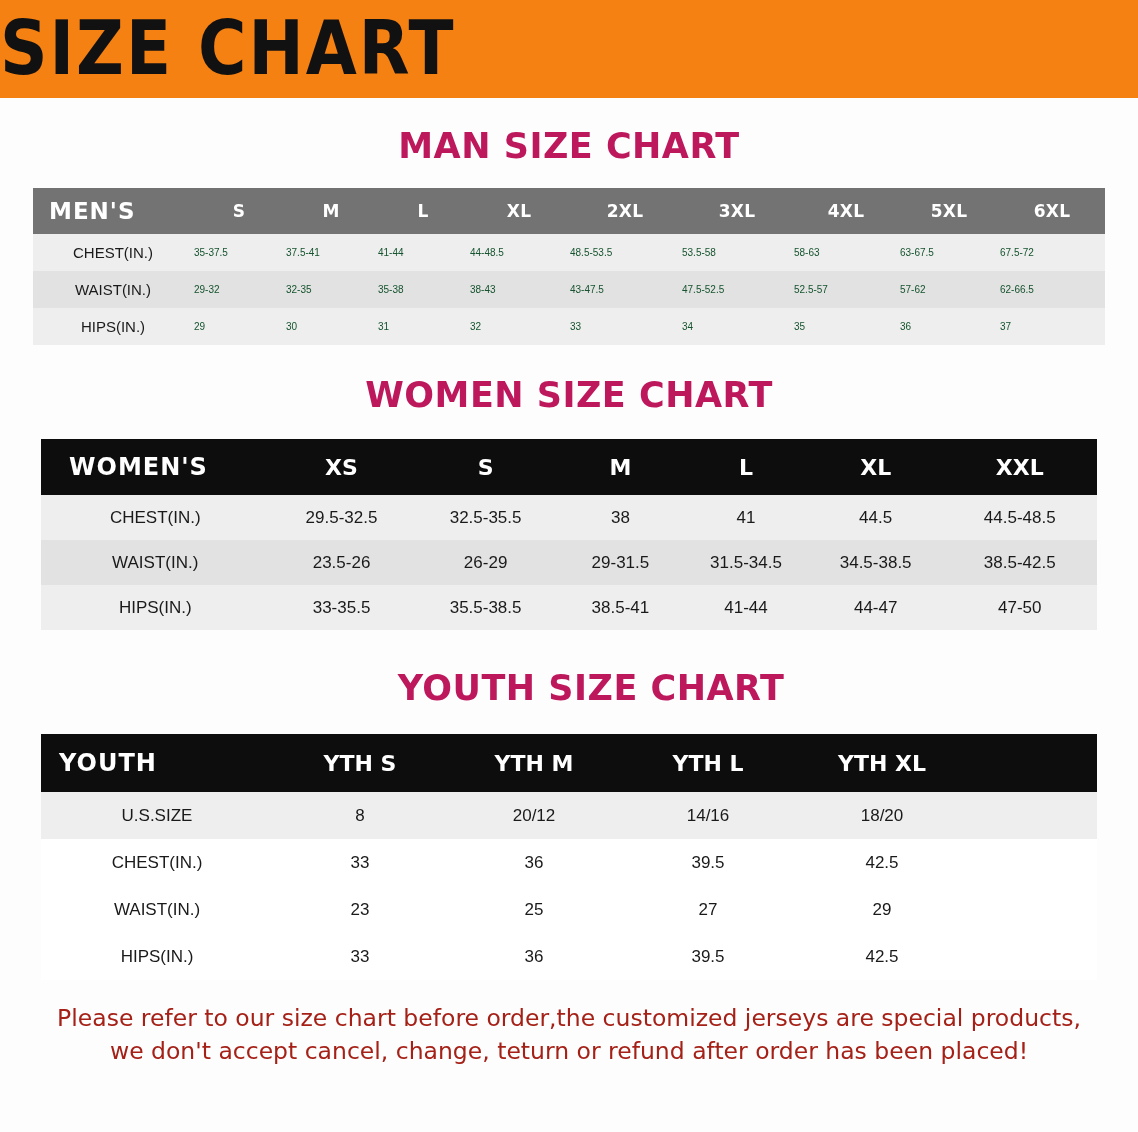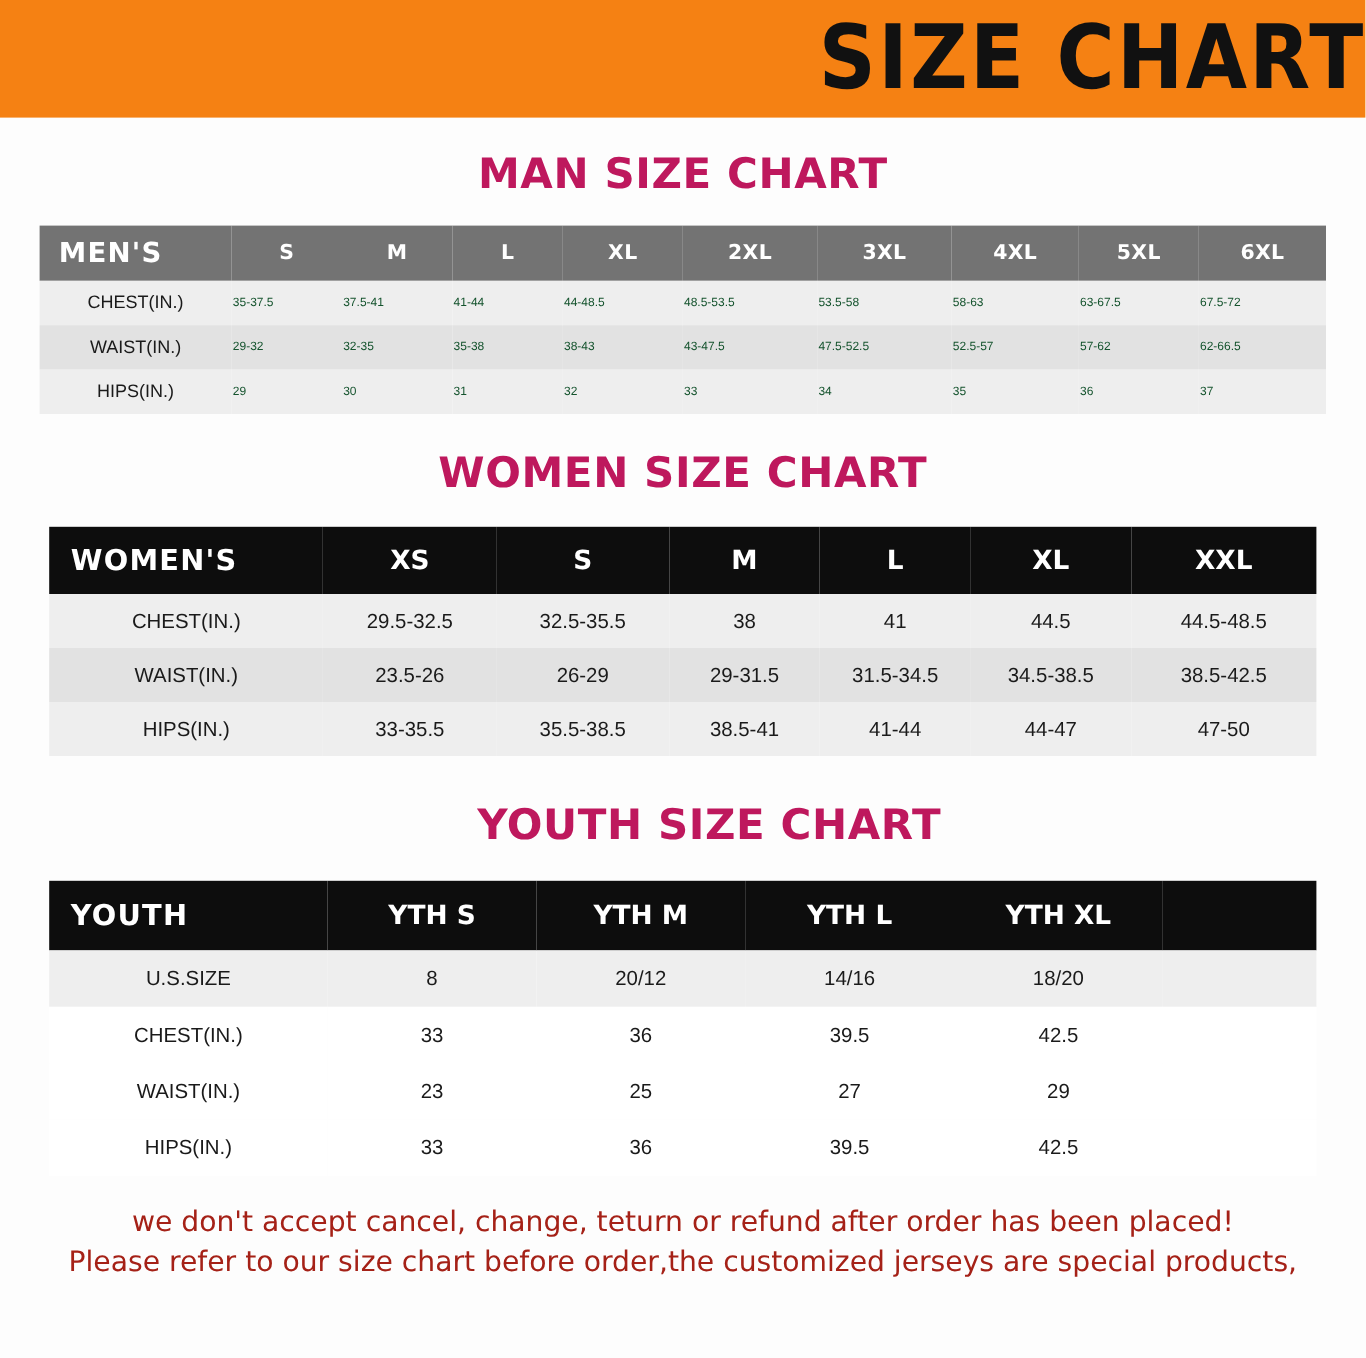--- a/index.html
+++ b/index.html
@@ -28,7 +28,7 @@
     background: #f58113;
     display: flex;
     align-items: center;
-    justify-content: flex-end;
+    justify-content: flex-start;
   }
   .banner-title {
     font-family: "DejaVu Sans", sans-serif;

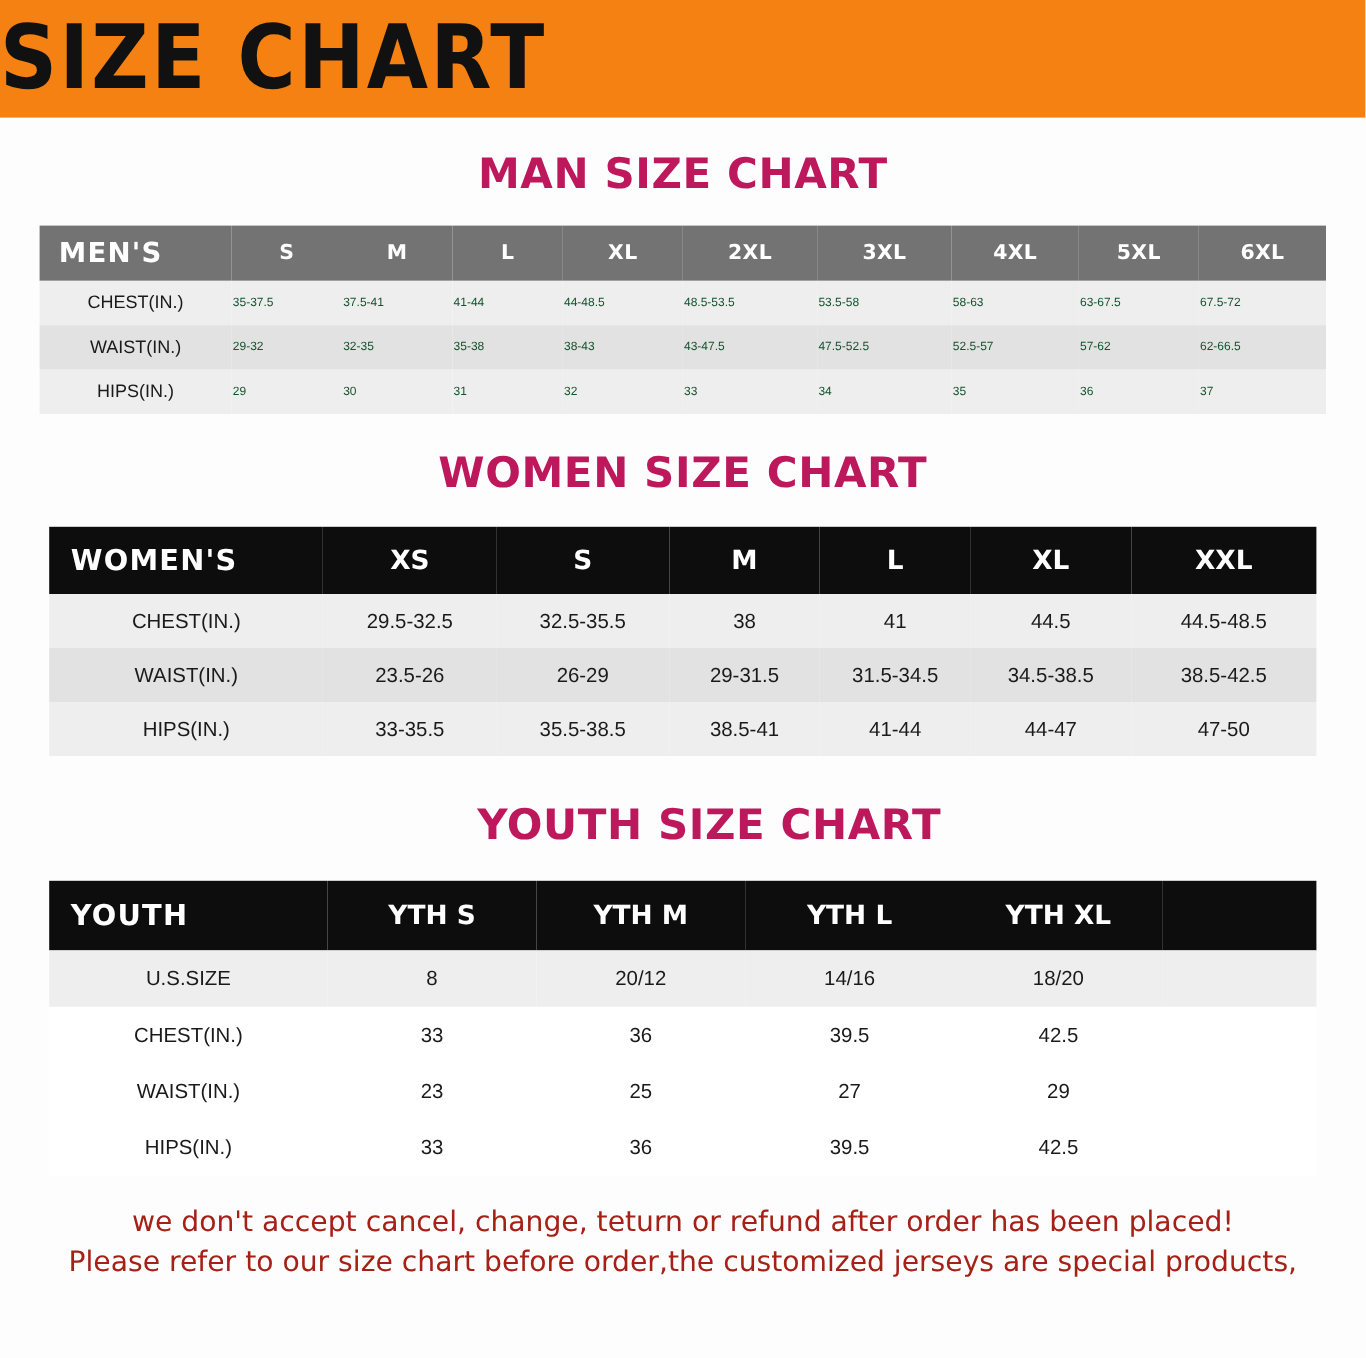--- a/index.html
+++ b/index.html
@@ -109,7 +109,7 @@
   }
   table.women thead th.rowlabel {
     text-align: left;
-    padding-left: 18px;
+    padding-left: 28px;
     font-size: 24px;
     letter-spacing: 1px;
   }

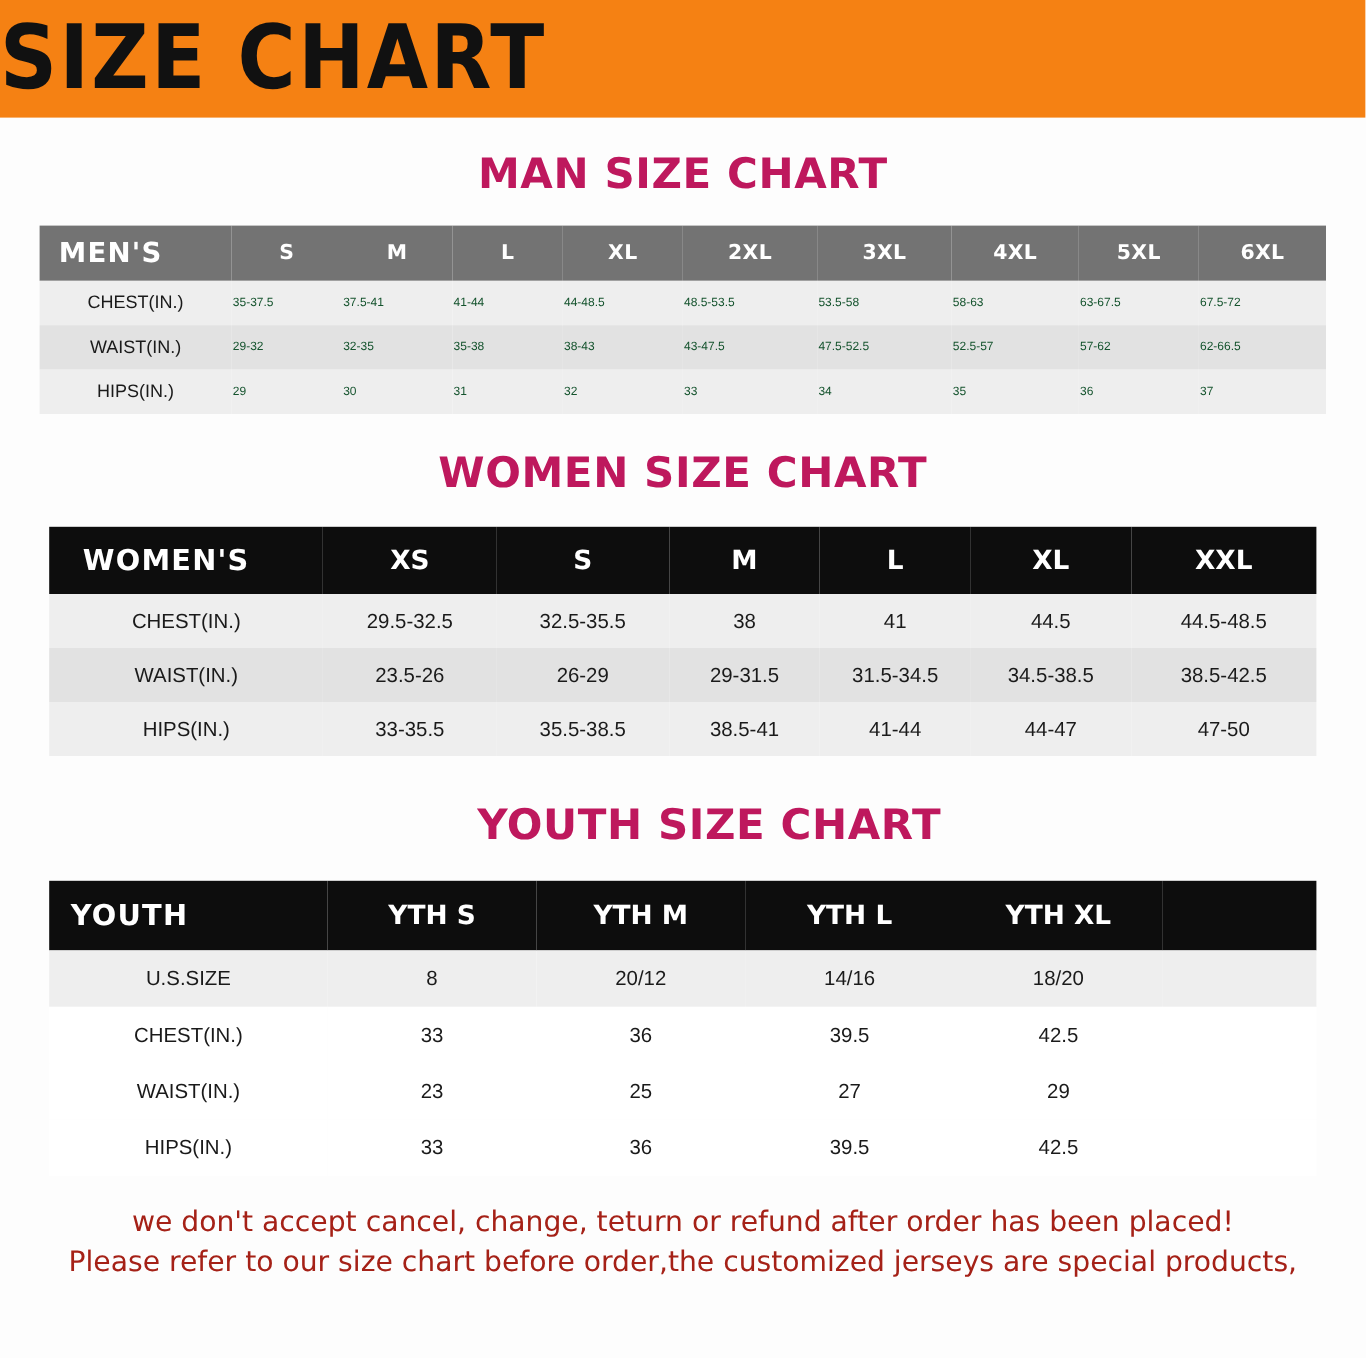--- a/index.html
+++ b/index.html
@@ -353,8 +353,8 @@
   </div>
 
   <div class="note">
+    <span>Please refer to our size chart before order,the customized jerseys are special products,</span>
     <span>we don't accept cancel, change, teturn or refund after order has been placed!</span>
-    <span>Please refer to our size chart before order,the customized jerseys are special products,</span>
   </div>
 
 </div>

